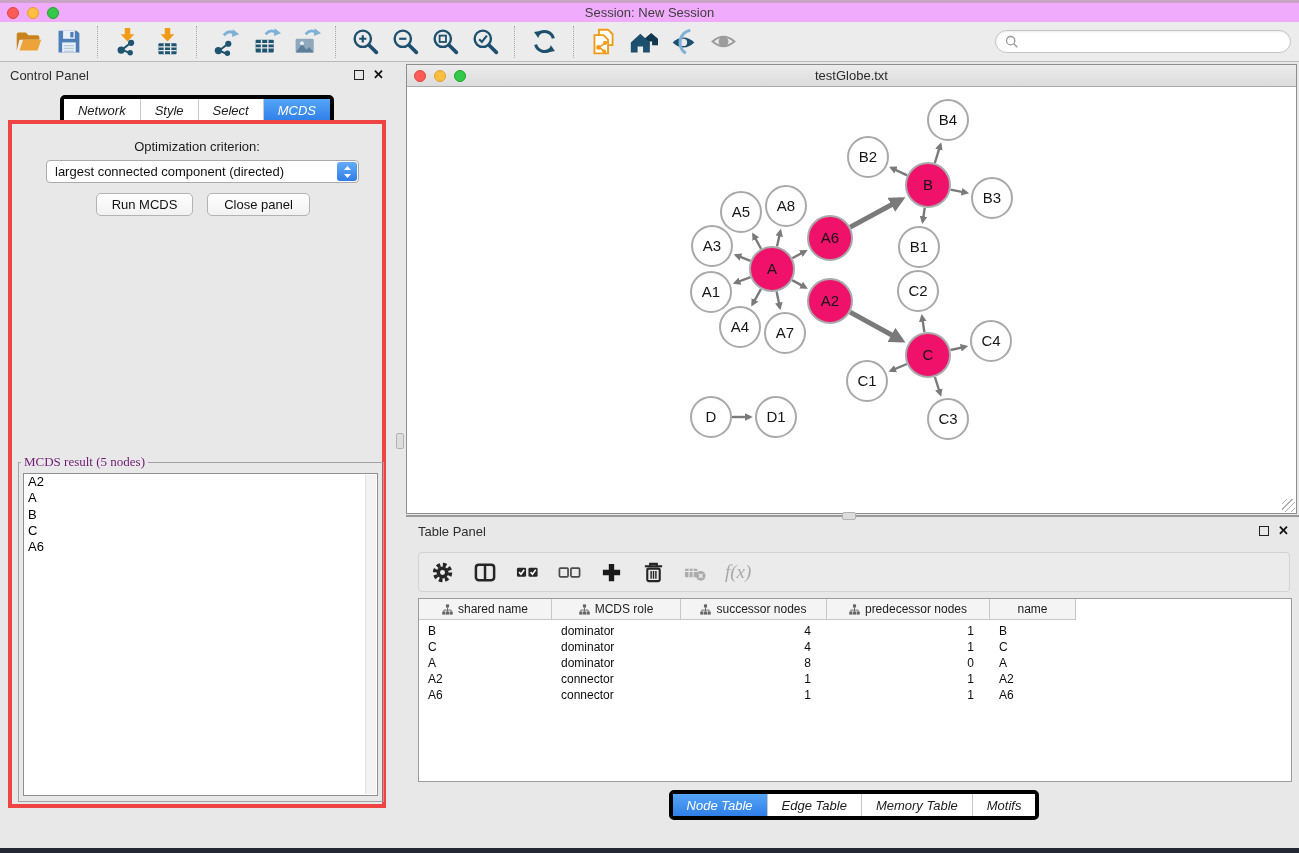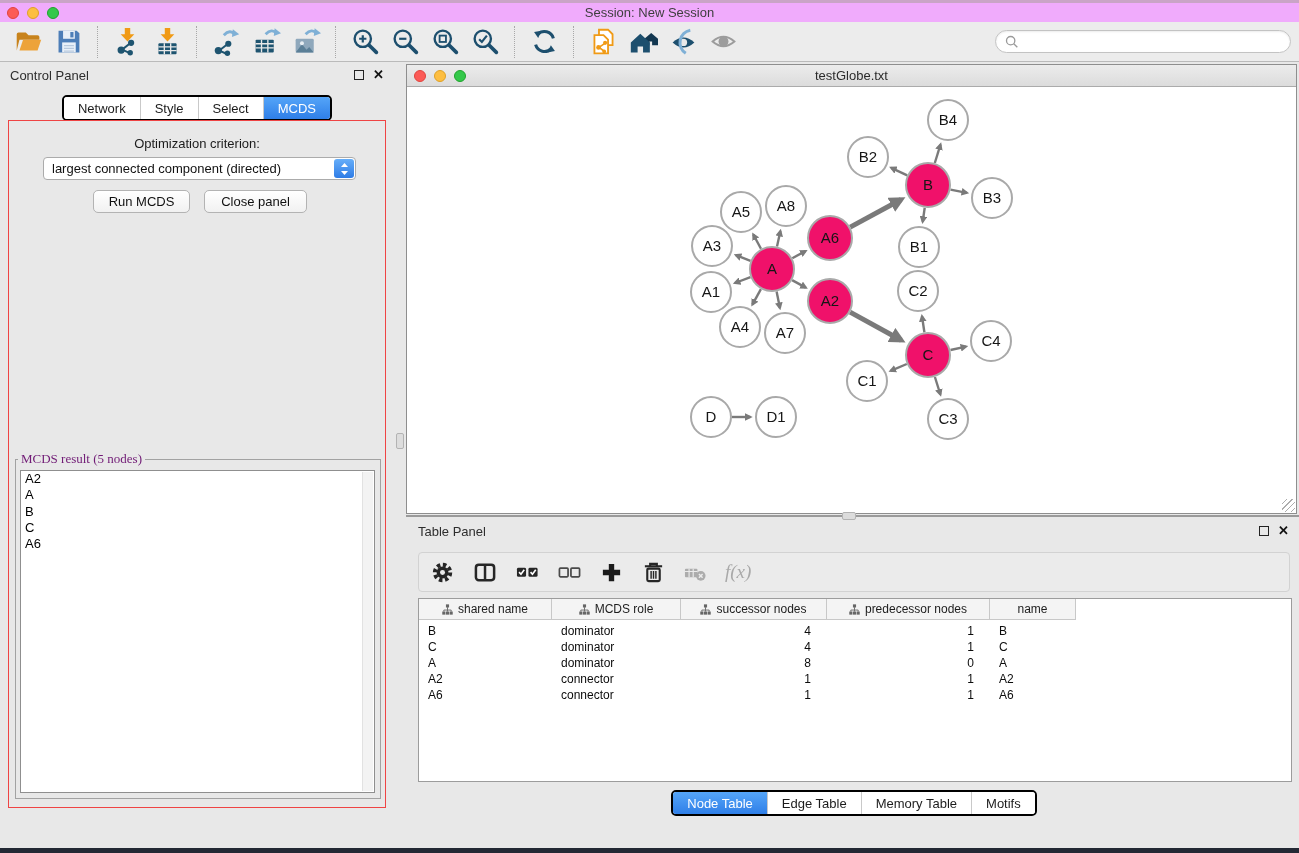--- a/index.html
+++ b/index.html
@@ -42,7 +42,7 @@
   .float-icon{width:10px;height:10px;border:1.6px solid #222;display:inline-block;}
   .close-icon{font-size:13px;font-weight:bold;color:#111;line-height:10px;}
   #cp-tabbar{position:absolute;left:0;top:33px;width:100%;display:flex;justify-content:center;}
-  .seg-group{display:flex;border:2px solid #000000;border-radius:5px;overflow:hidden;background:#fff;}
+  .seg-group{display:flex;border:4px solid #000000;border-radius:5px;overflow:hidden;background:#fff;font-style:italic;}
   .seg-tab{height:22px;display:flex;align-items:center;padding:0 14px;font-size:13px;color:#1c1c1c;background:#fff;border-left:1px solid #C9C9C9;cursor:default;}
   .seg-tab:first-child{border-left:none;}
   .seg-tab.sel{background:linear-gradient(#55a5f8,#2f7fe8);color:#fff;}

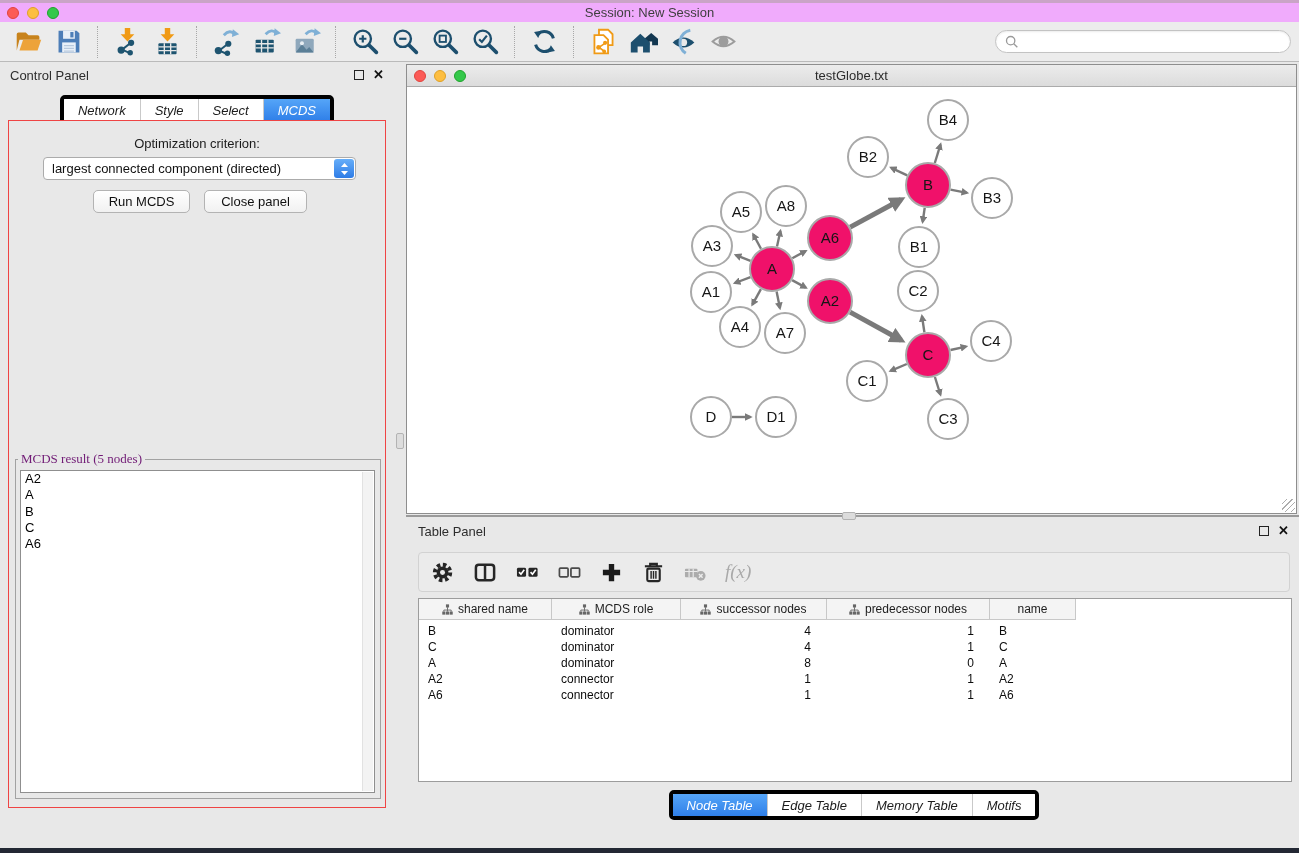--- a/index.html
+++ b/index.html
@@ -46,7 +46,7 @@
   .seg-tab{height:22px;display:flex;align-items:center;padding:0 14px;font-size:13px;color:#1c1c1c;background:#fff;border-left:1px solid #C9C9C9;cursor:default;}
   .seg-tab:first-child{border-left:none;}
   .seg-tab.sel{background:linear-gradient(#55a5f8,#2f7fe8);color:#fff;}
-  #cp-content{position:absolute;left:8px;top:58px;width:378px;height:688px;border:1px solid #ef4444;background:#E8E8E8;padding-left:44px;}
+  #cp-content{position:absolute;left:8px;top:58px;width:378px;height:688px;border:4px solid #ef4444;background:#E8E8E8;padding-left:44px;}
   #opt-label{position:absolute;left:0;top:15px;width:100%;text-align:center;font-size:13px;color:#1b1b1b;}
   #opt-dropdown{position:absolute;left:34px;top:36px;width:313px;height:23px;background:#fff;border:1px solid #ABABAB;border-radius:4px;display:flex;align-items:center;}
   #opt-dropdown .dd-value{font-size:13px;color:#111;margin-left:8px;white-space:nowrap;}

